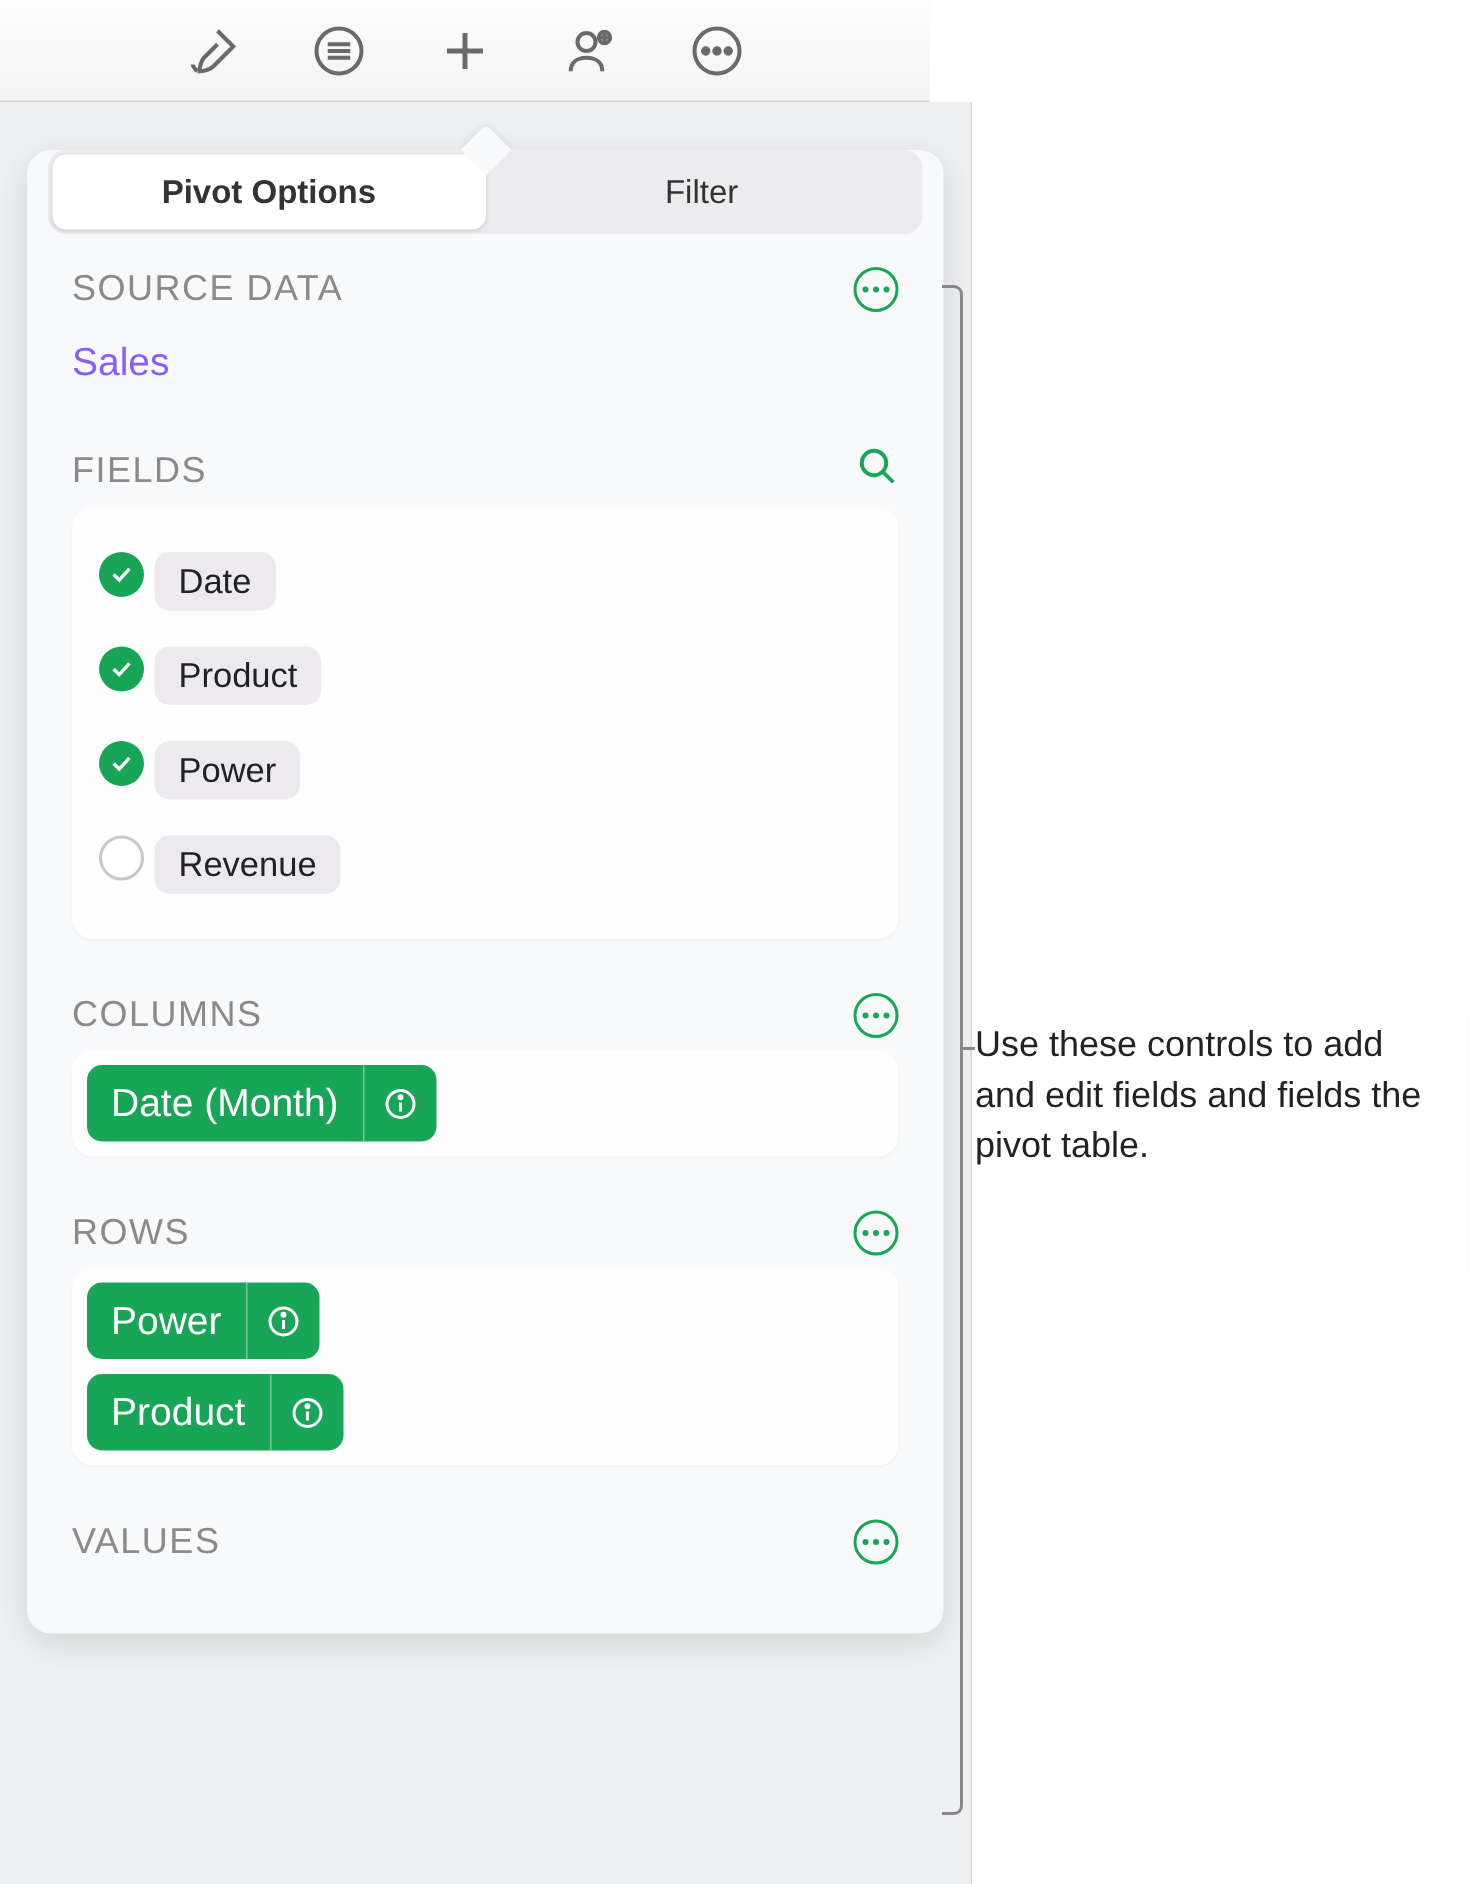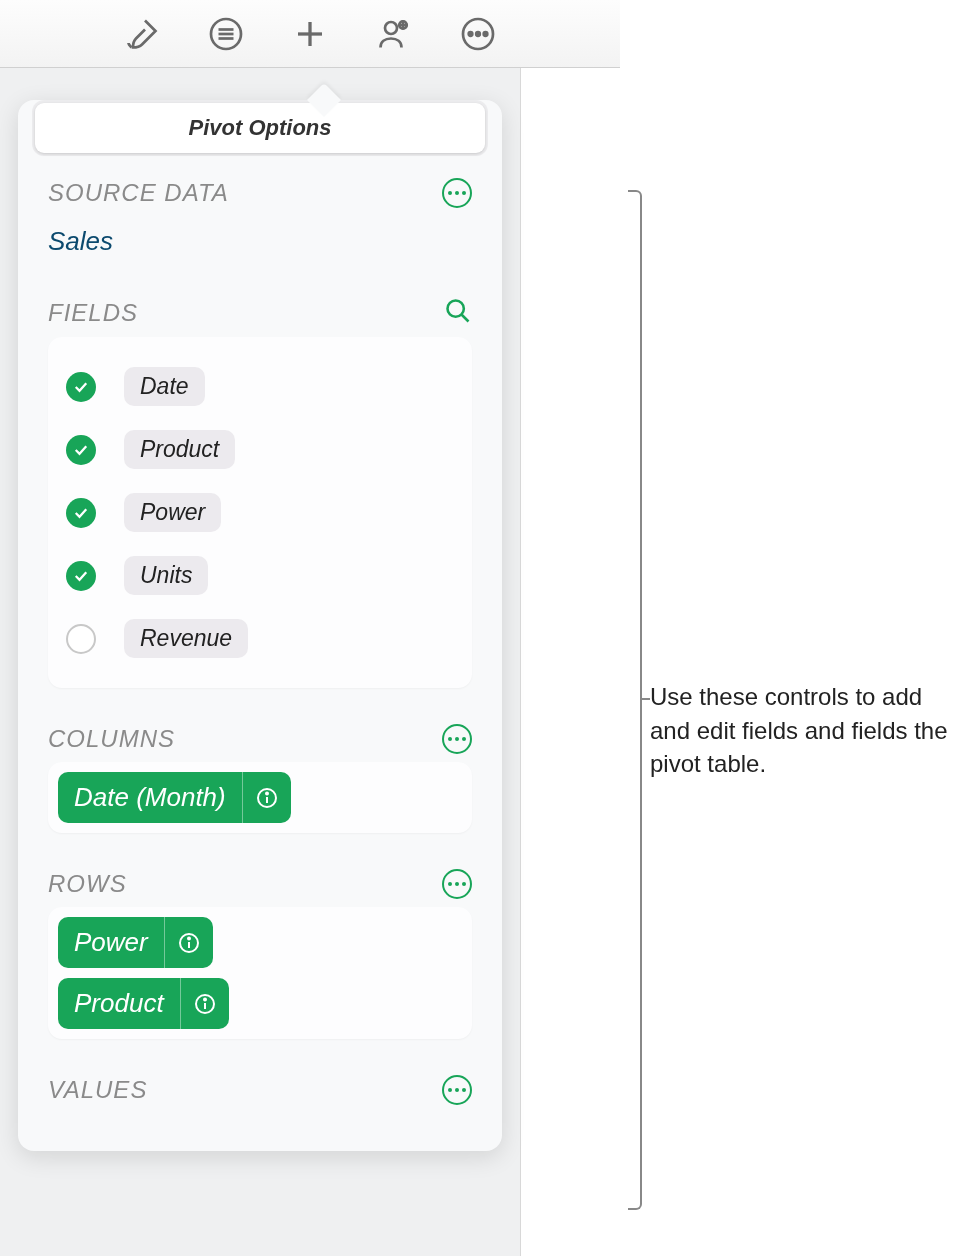--- a/index.html
+++ b/index.html
@@ -26,13 +26,12 @@
     color: #6a6a6a;
   }
   .panel-wrap {
-    width: 521px;
+    width: 648px;
     background: #eff0f1;
     padding: 18px 18px 16px 18px;
     border-right: 1px solid #d8d8d8;
     height: 1188px;
     position: relative;
-    font-style: italic;
   }
   .panel {
     background: #f8f9fa;

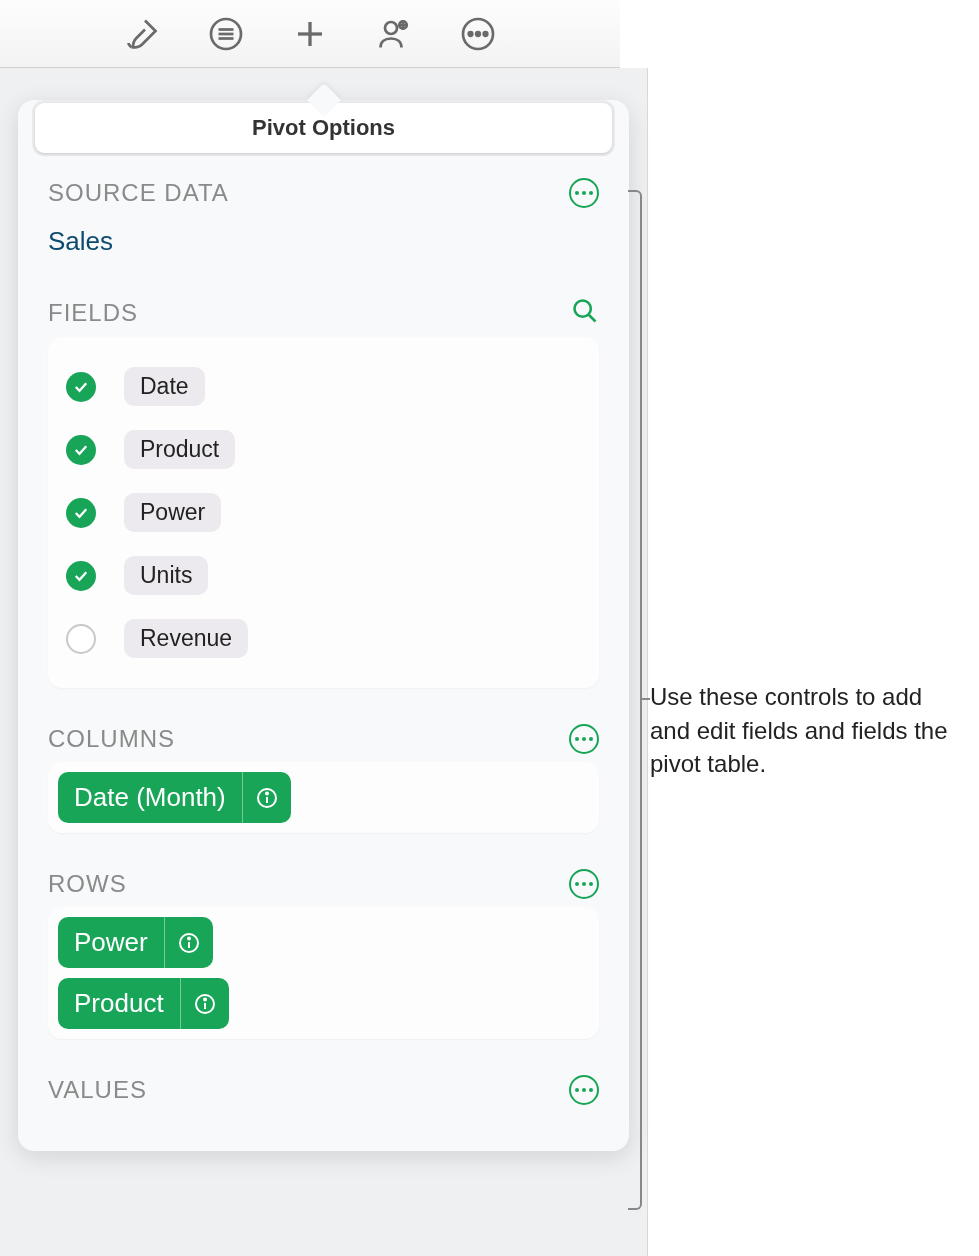--- a/index.html
+++ b/index.html
@@ -241,6 +241,7 @@
 
     <div class="tabs">
       <div class="tab active">Pivot Options</div>
+      <div class="tab">Filter</div>
     </div>
 
     <div class="section">

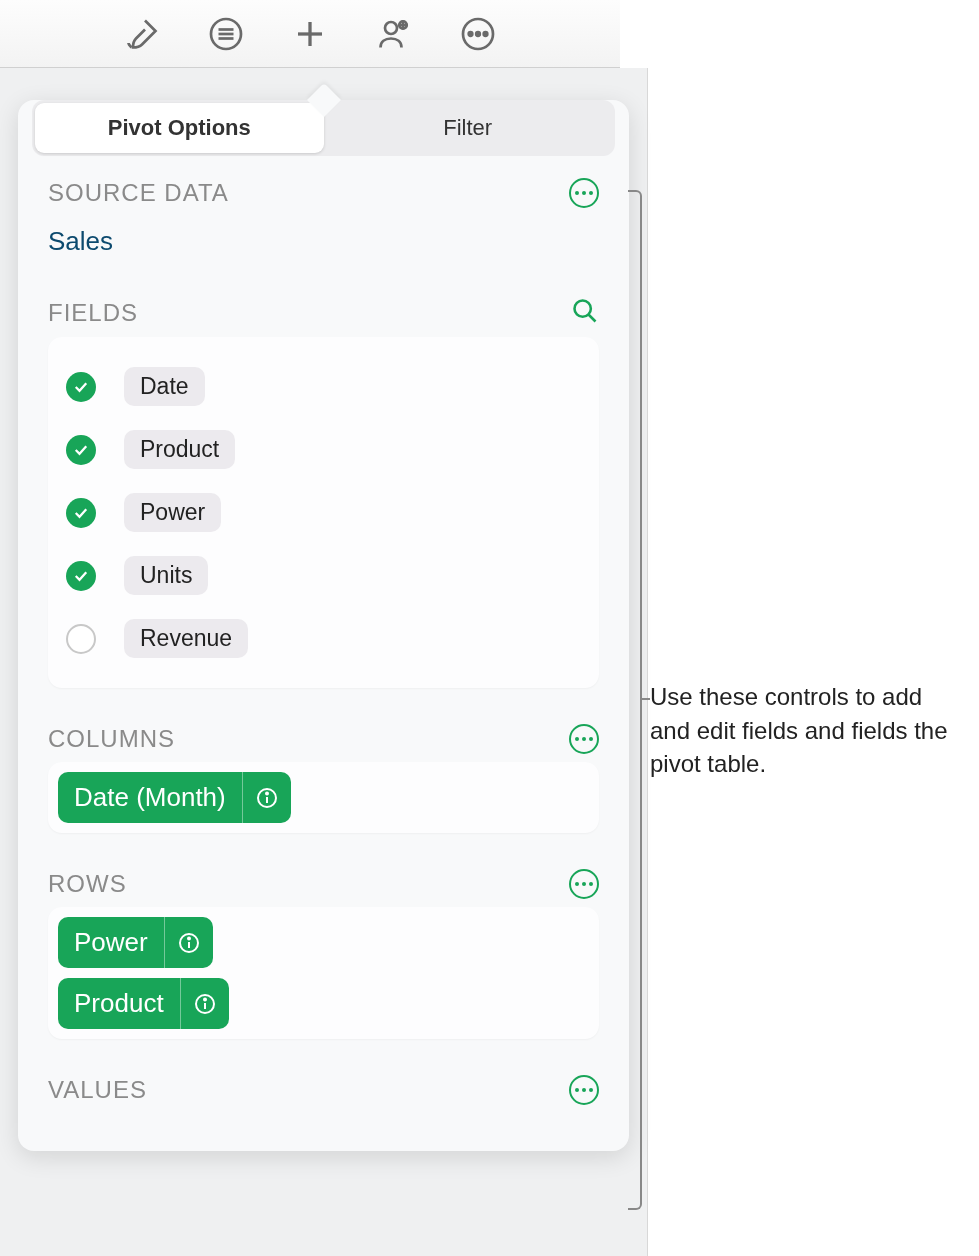--- a/index.html
+++ b/index.html
@@ -97,7 +97,7 @@
     width: 4px; height: 4px; background: #18a558; border-radius: 50%;
   }
   .source-name {
-    color: #0c4a6e;
+    color: #8b5cf6;
     font-size: 26px;
     font-weight: 500;
     margin-top: 18px;

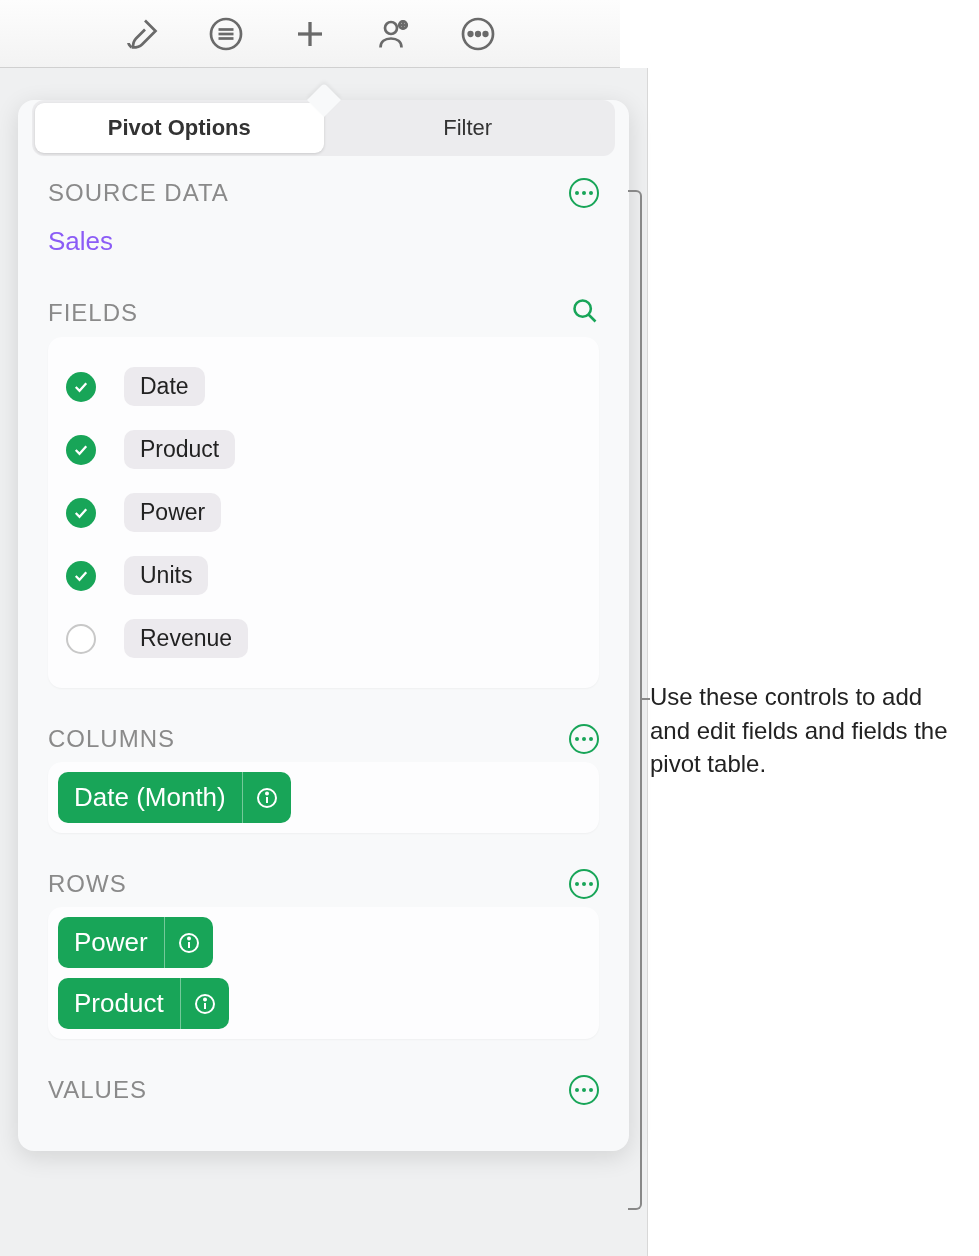--- a/index.html
+++ b/index.html
@@ -112,8 +112,7 @@
   }
   .field-row {
     display: flex;
-    align-items: center;
-    gap: 28px;
+    gap: 7px;
     padding: 12px 0;
   }
   .check {

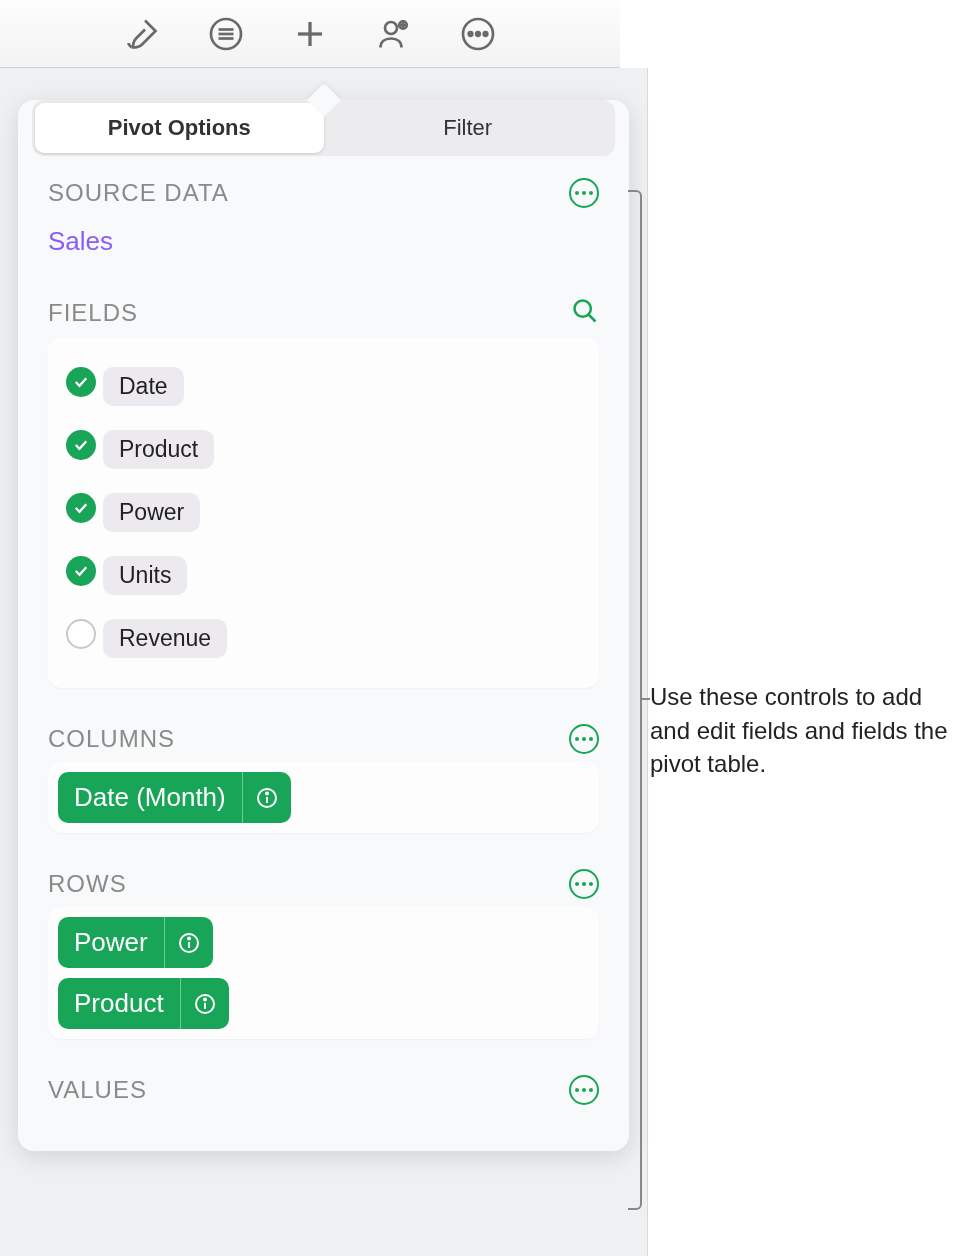--- a/index.html
+++ b/index.html
@@ -291,14 +291,6 @@
           <div class="field-pill">Power</div>
         </div>
         <div class="field-row">
-          <div class="check on">
-              <svg viewBox="0 0 24 24" stroke="#fff" stroke-width="3" fill="none">
-                <polyline points="5 12 10 17 19 7"></polyline>
-              </svg>
-            </div>
-          <div class="field-pill">Units</div>
-        </div>
-        <div class="field-row">
           <div class="check off"></div>
           <div class="field-pill">Revenue</div>
         </div>

